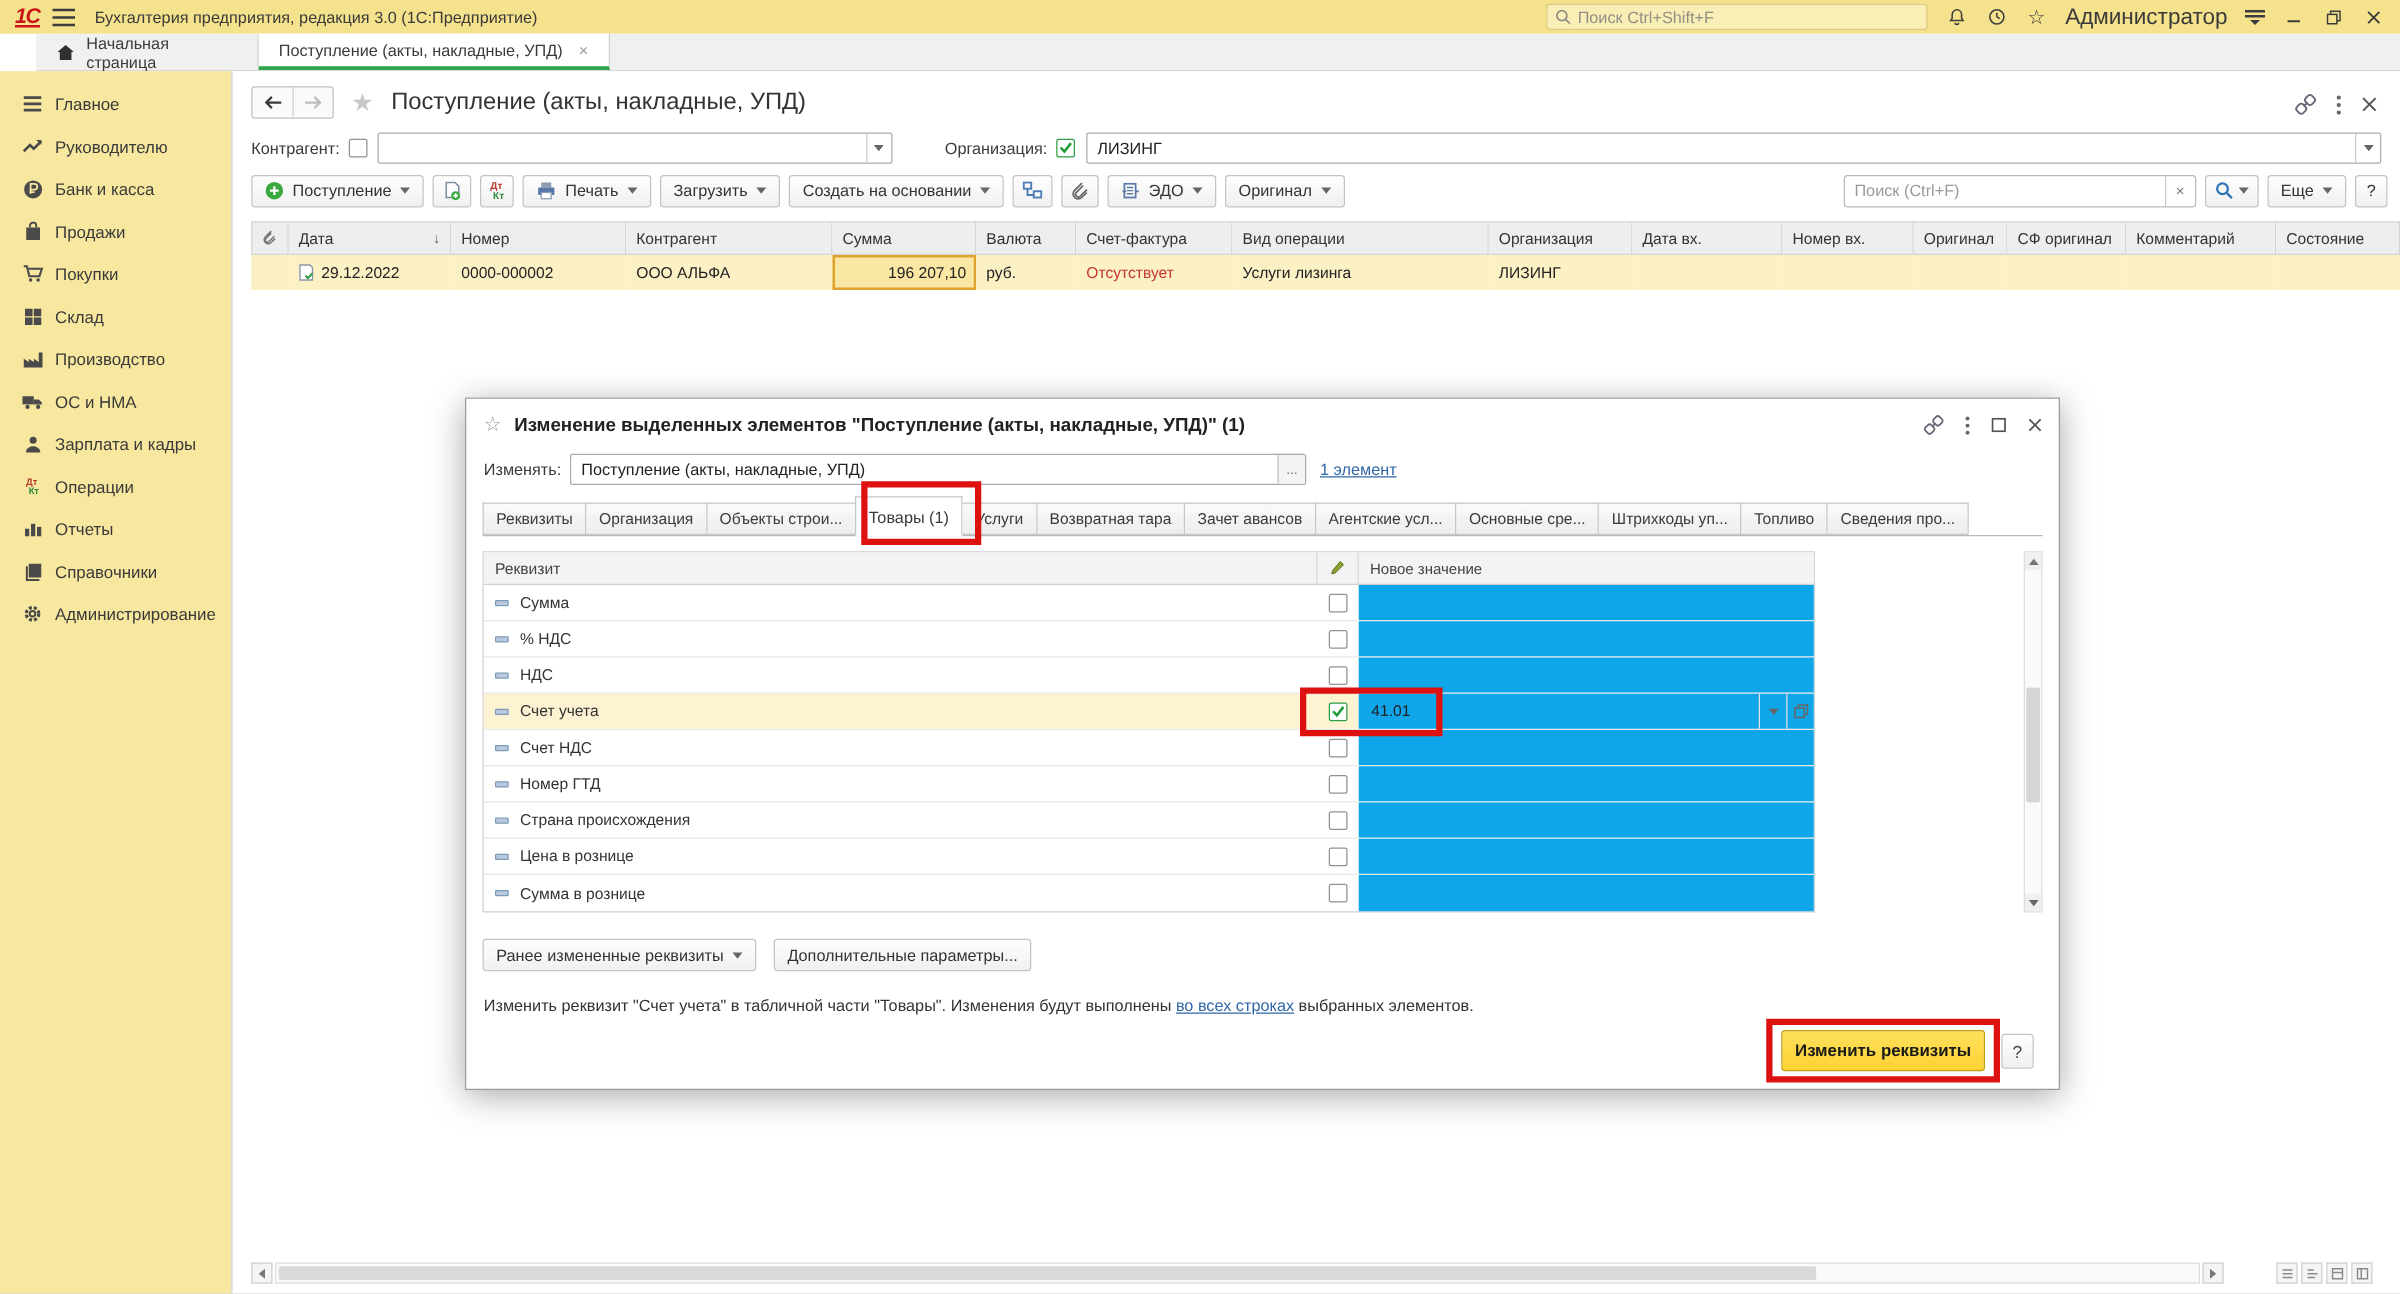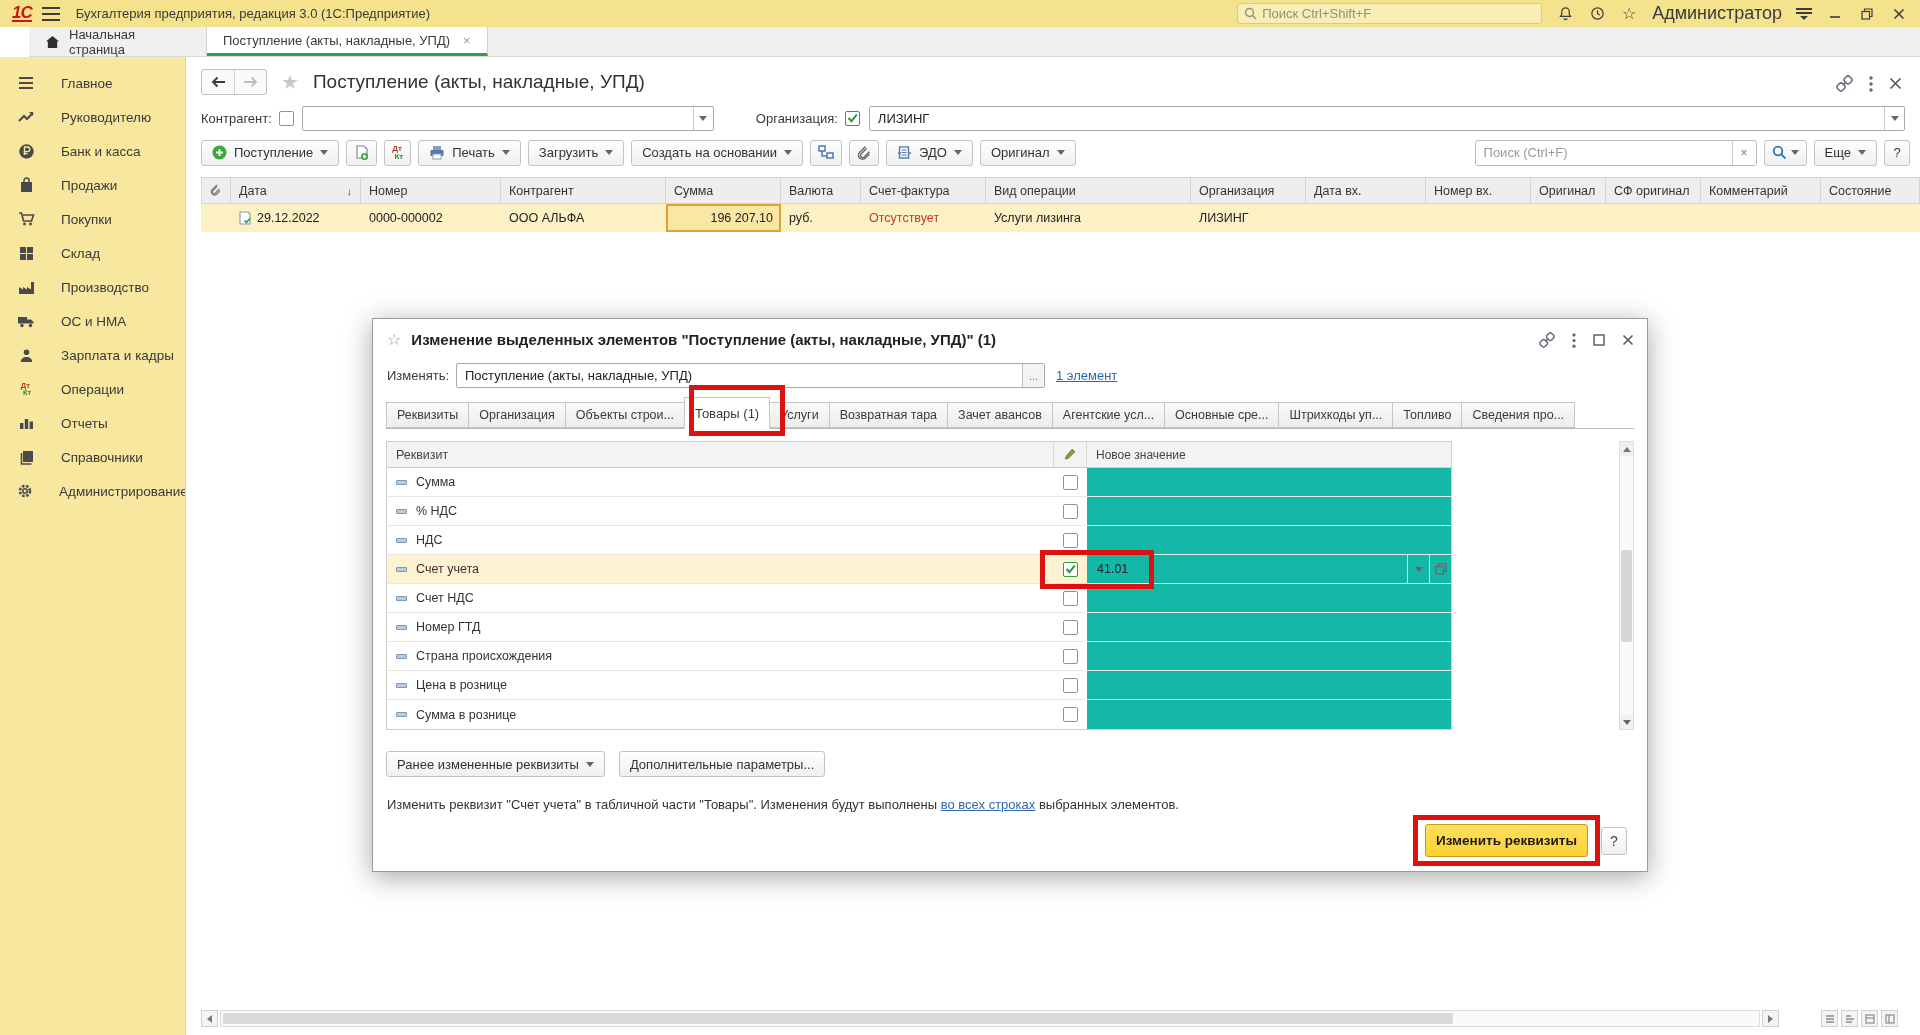--- a/index.html
+++ b/index.html
@@ -30,7 +30,7 @@
   .tabclose { color:#9a9a9a; font-size:13px; margin-left:4px; cursor:pointer; }
   
   .sidebar { position:absolute; left:0; top:57px; width:185px; bottom:0; background:#f7e79f; padding-top:9px; }
-  .sb-item { height:34px; display:flex; align-items:center; gap:26px; padding-left:17px; cursor:pointer; color:#3a3a3a; font-size:13.5px; }
+  .sb-item { height:34px; display:flex; align-items:center; gap:9px; padding-left:17px; cursor:pointer; color:#3a3a3a; font-size:13.5px; }
   .sb-ic { width:18px; height:18px; display:flex; align-items:center; justify-content:center; color:#4a4a4a; }
   .dtkt { font-size:7.5px; font-weight:bold; line-height:7px; text-align:left; }
   .dtkt .dt { color:#b43a2e; } .dtkt .kt { color:#2c8a3c; }

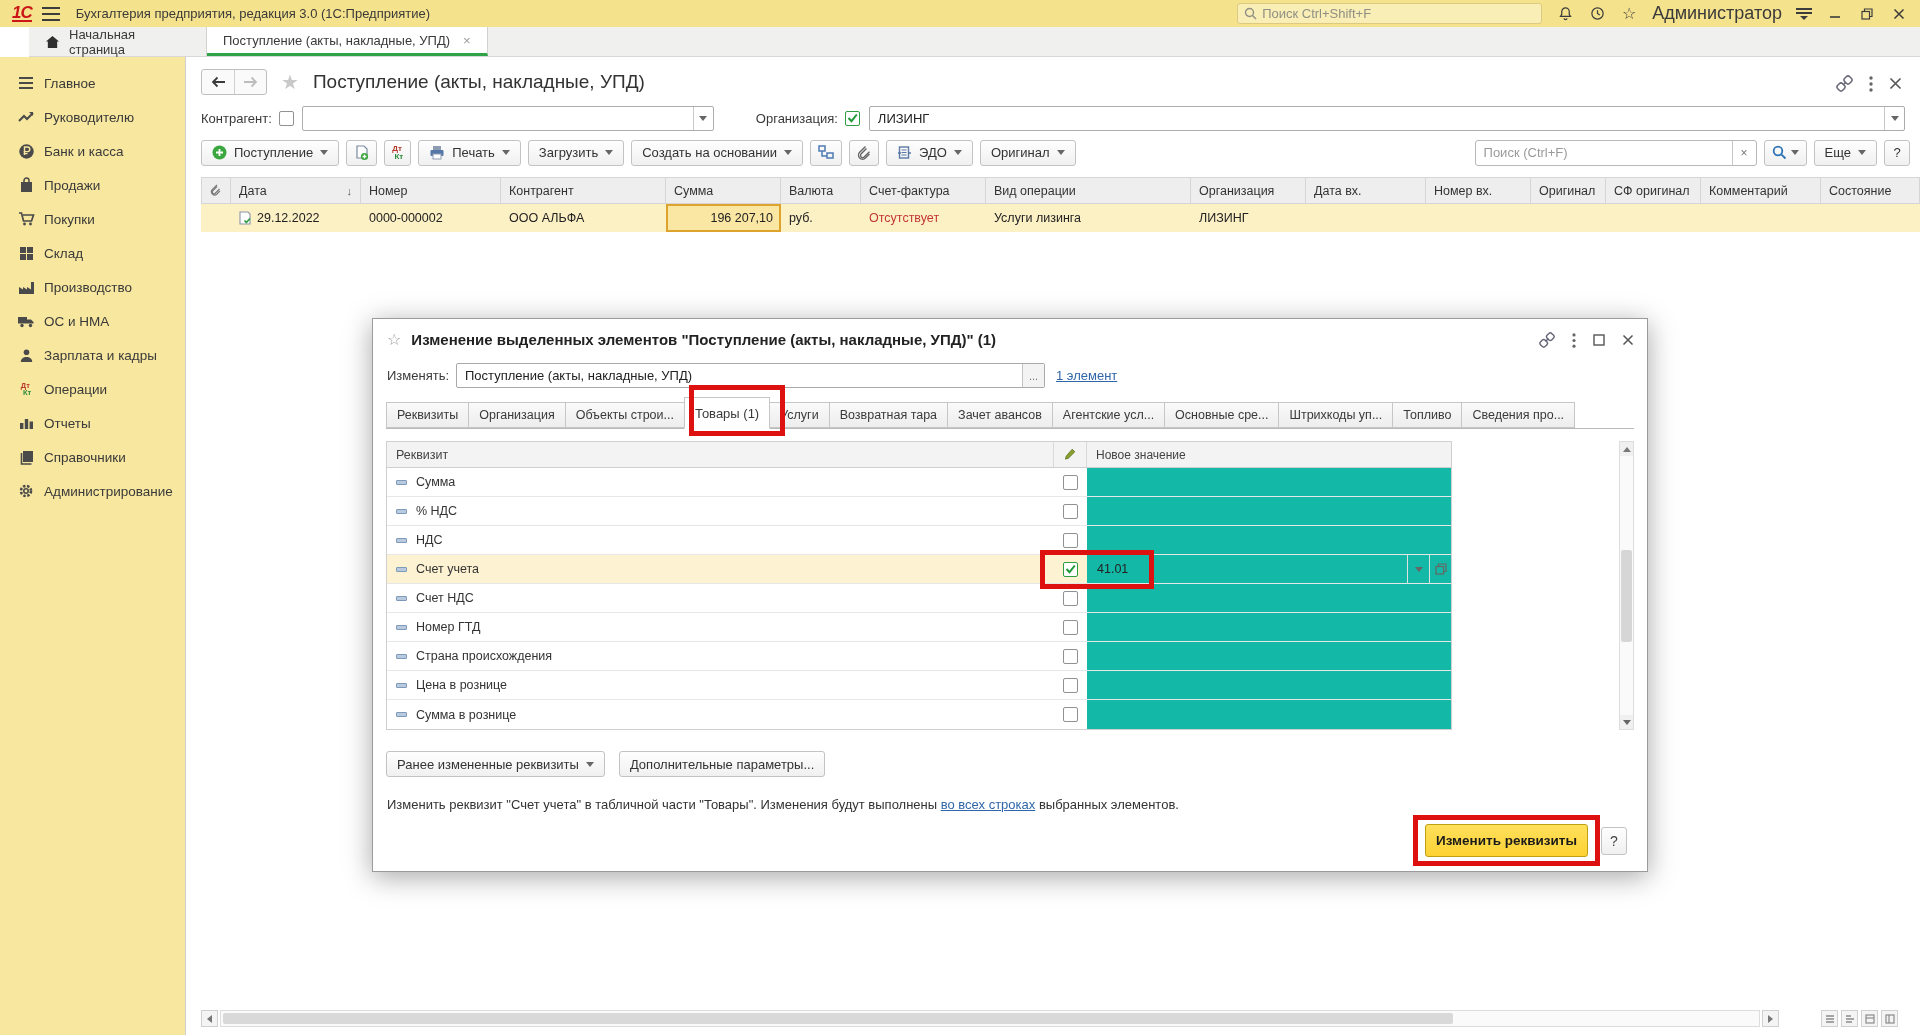--- a/index.html
+++ b/index.html
@@ -111,7 +111,7 @@
   .dt-row:last-child { border-bottom:none; }
   .dt-name { width:667px; display:flex; align-items:center; gap:9px; padding:0 9px; font-size:12.5px; color:#333; }
   .dt-cb { width:33px; display:flex; align-items:center; justify-content:center; }
-  .dt-val { flex:1; display:flex; align-items:center; padding:0 0 0 10px; font-size:12.5px; color:#222; background:#14b8a6; }
+  .dt-val { flex:1; display:flex; align-items:center; padding:0 0 0 10px; font-size:12.5px; color:#222; background:#0ea5e9; }
   .dt-row.hl .dt-name, .dt-row.hl .dt-cb { background:#fdf3d2; }
   .attr-ic { width:11px; height:5px; background:#b9cade; border:1px solid #7d9aba; border-radius:1px; flex:0 0 auto; }
   .valicons { margin-left:auto; display:flex; align-items:center; height:100%; }

